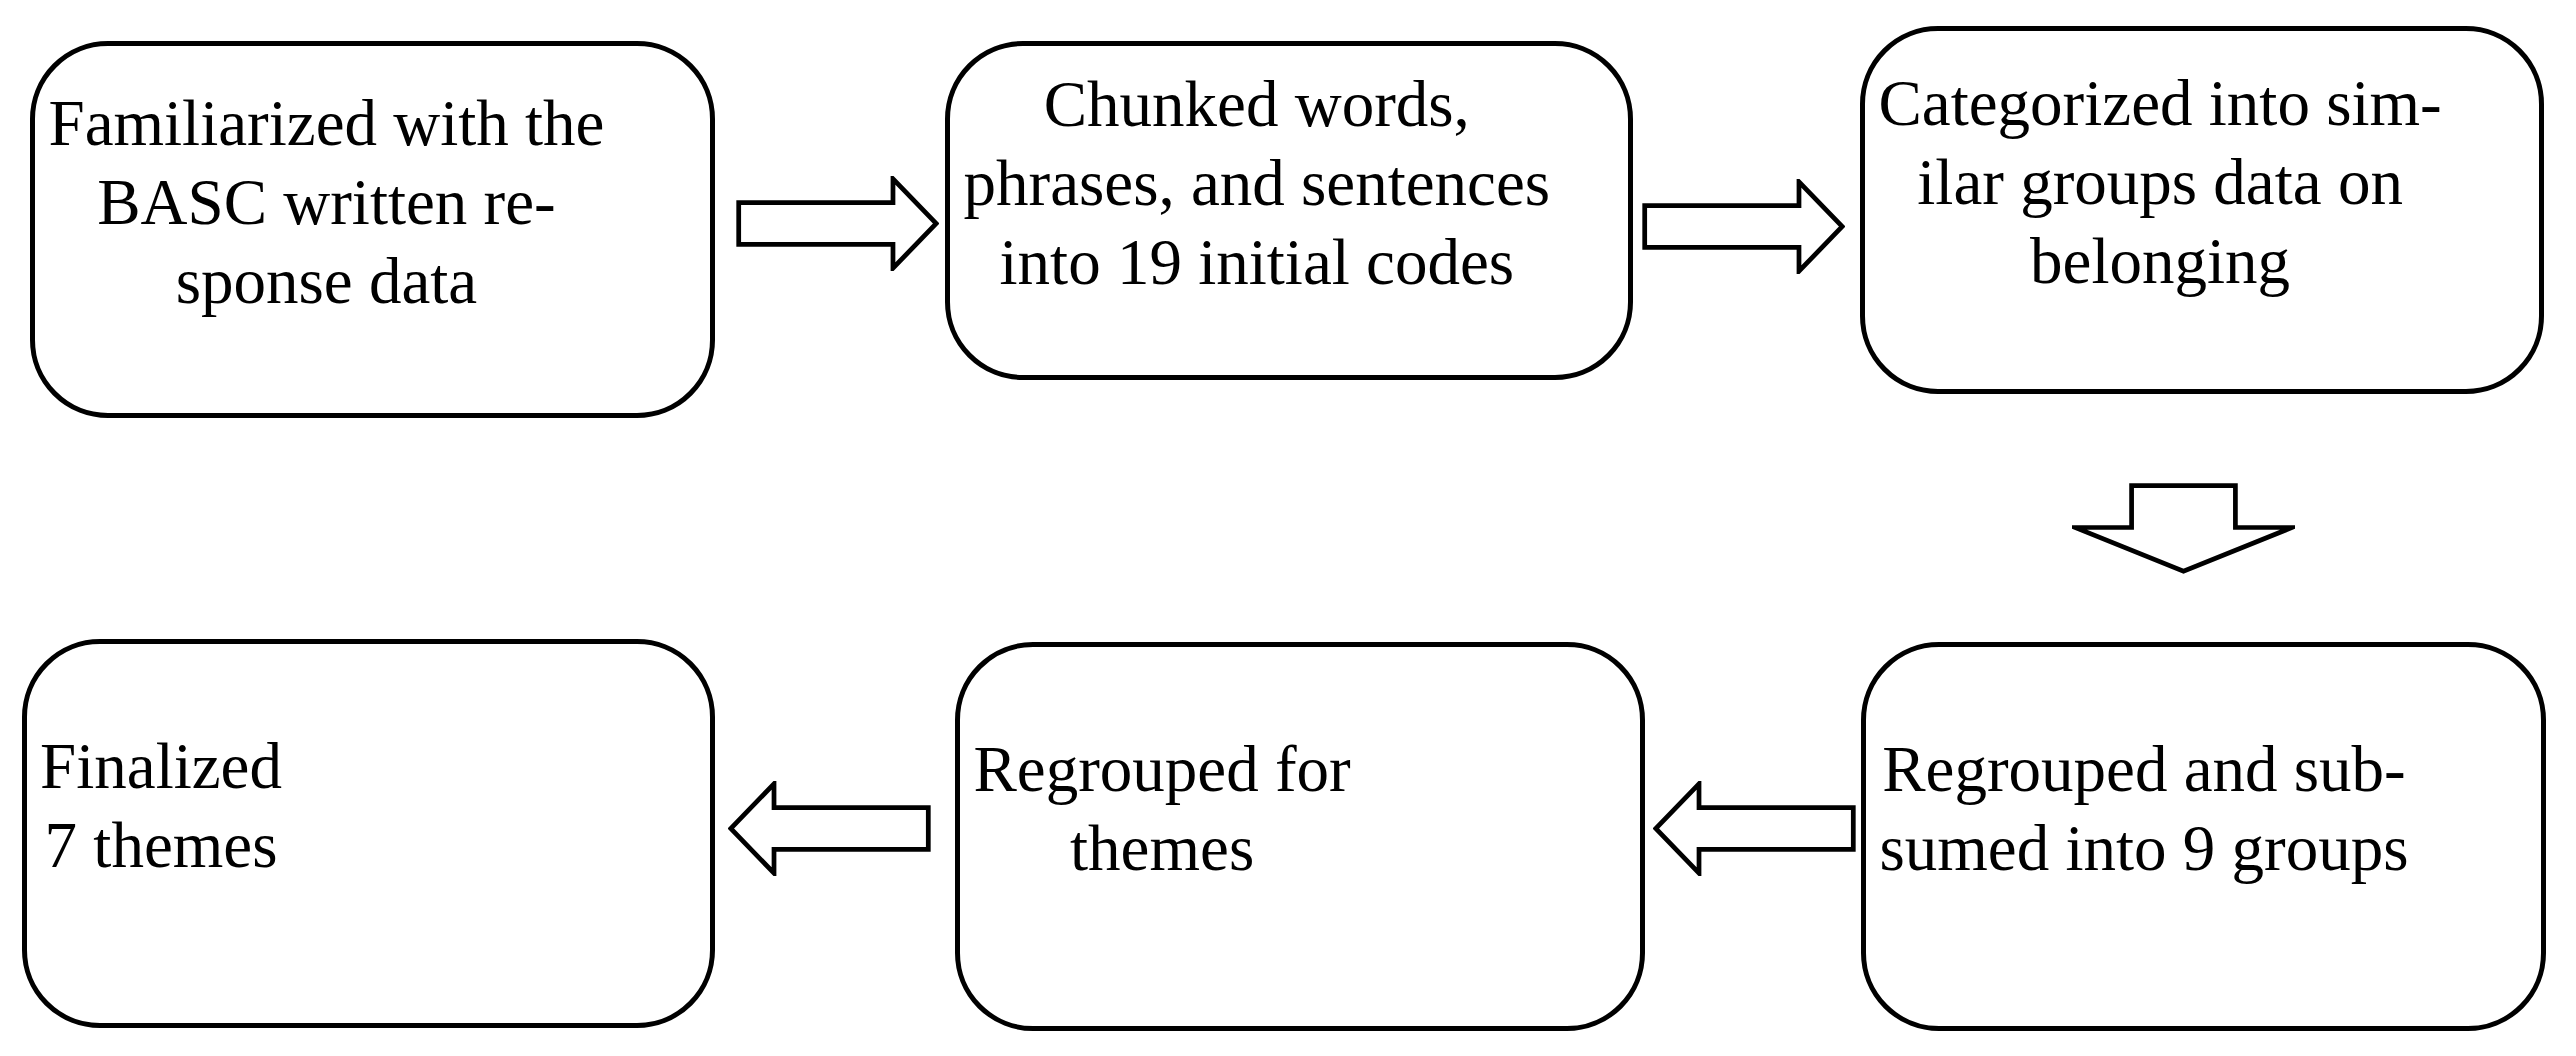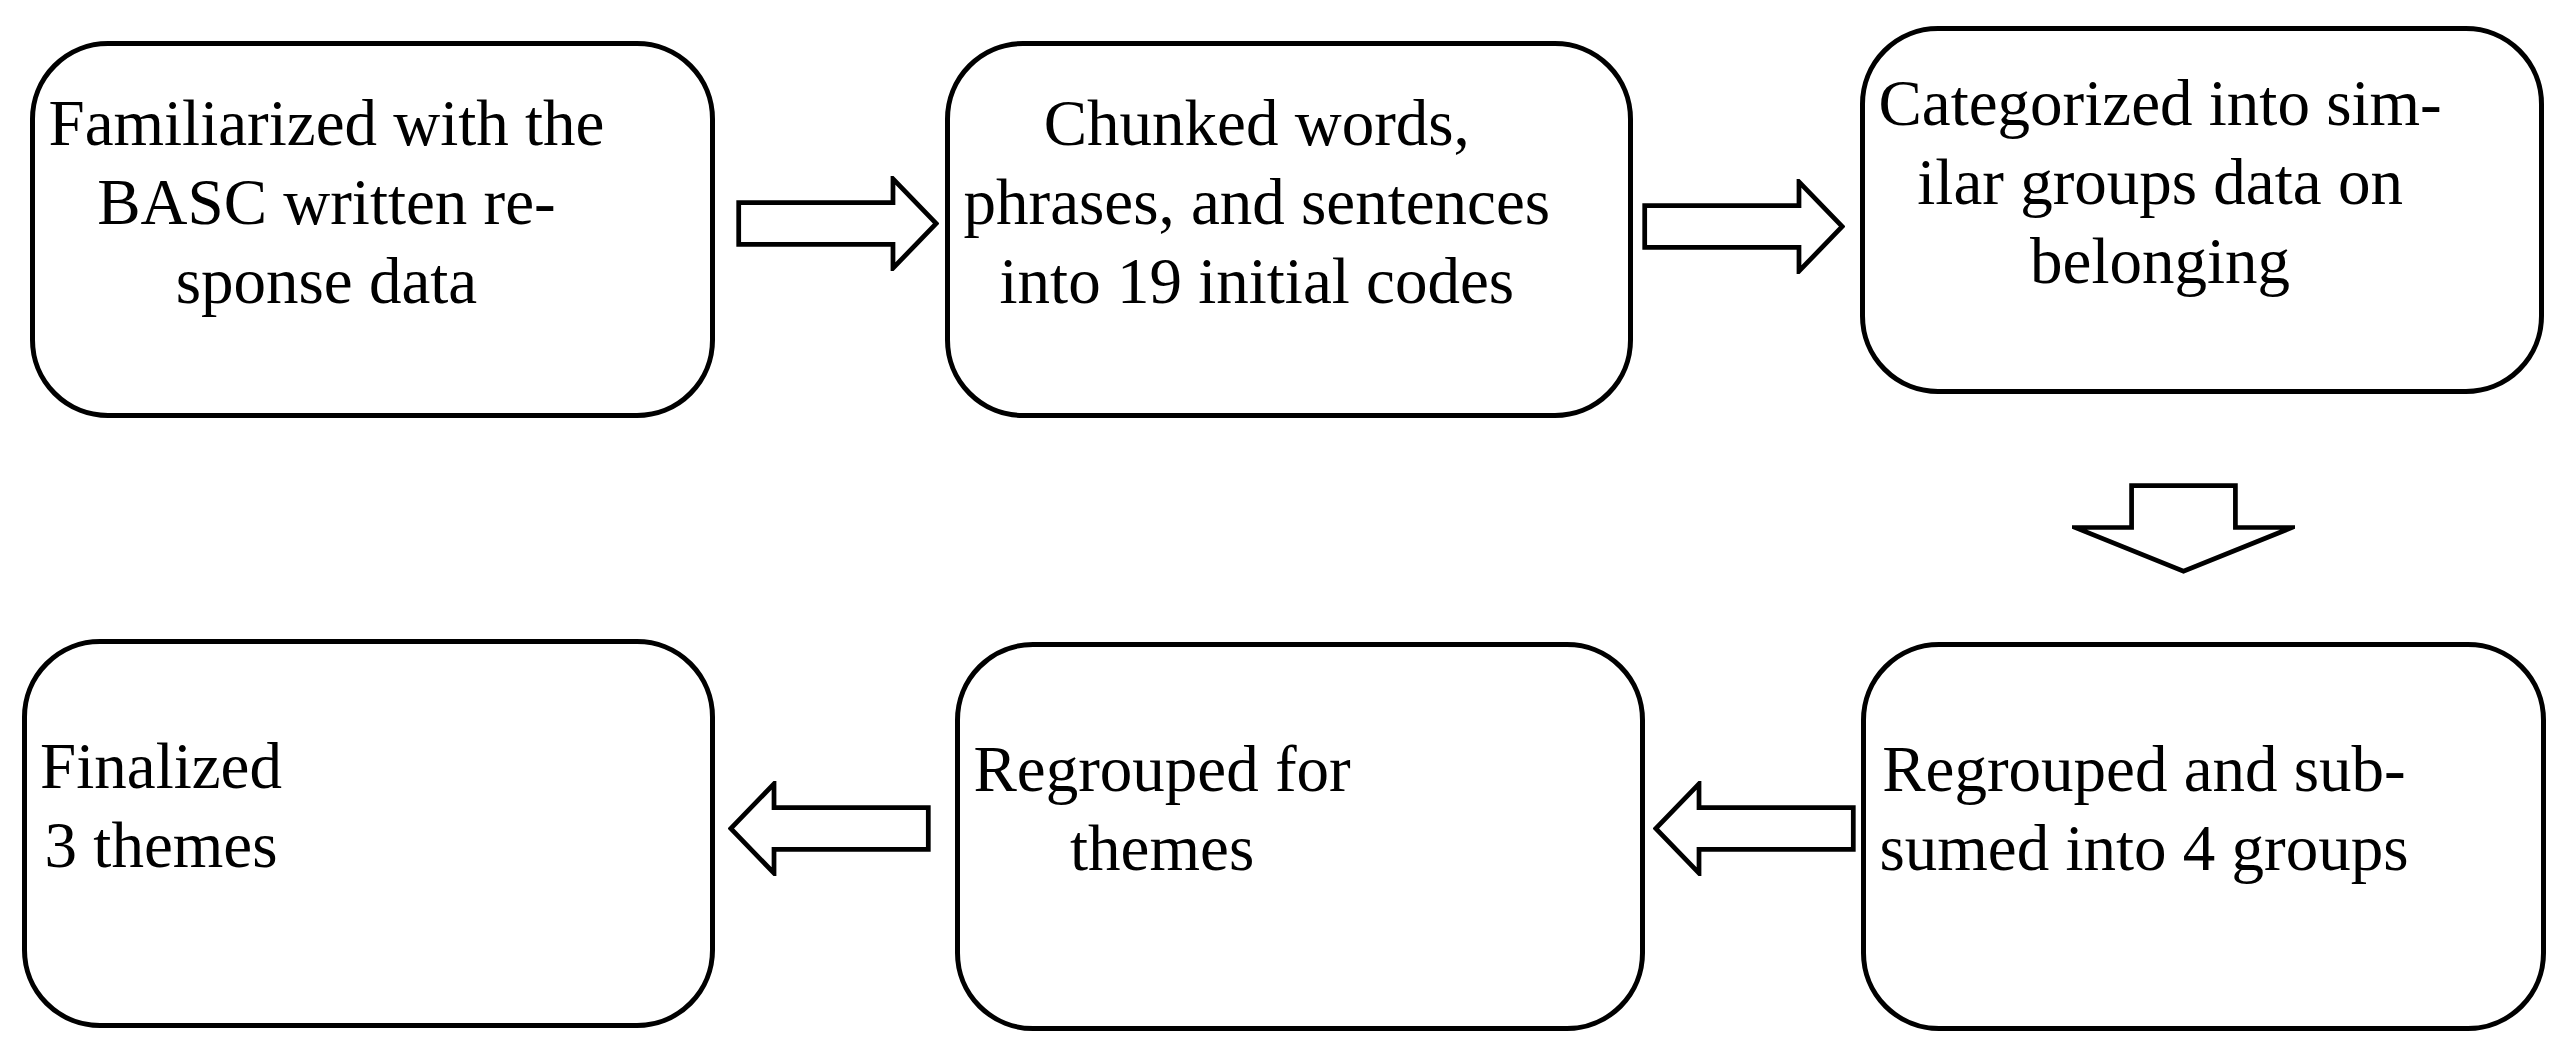--- a/index.html
+++ b/index.html
@@ -48,7 +48,7 @@
   }
   
   #box1 { left: 30px;   top: 41px;  width: 685px; height: 377px; }
-  #box2 { left: 945px; top: 41px;  width: 688px; height: 377px; }
+  #box2 { left: 945px; top: 41px;  width: 688px; height: 339px; }
   #box3 { left: 1860px; top: 26px;  width: 684px; height: 368px; }
   
   #box4 { left: 1861px; top: 642px; width: 685px; height: 389px; }

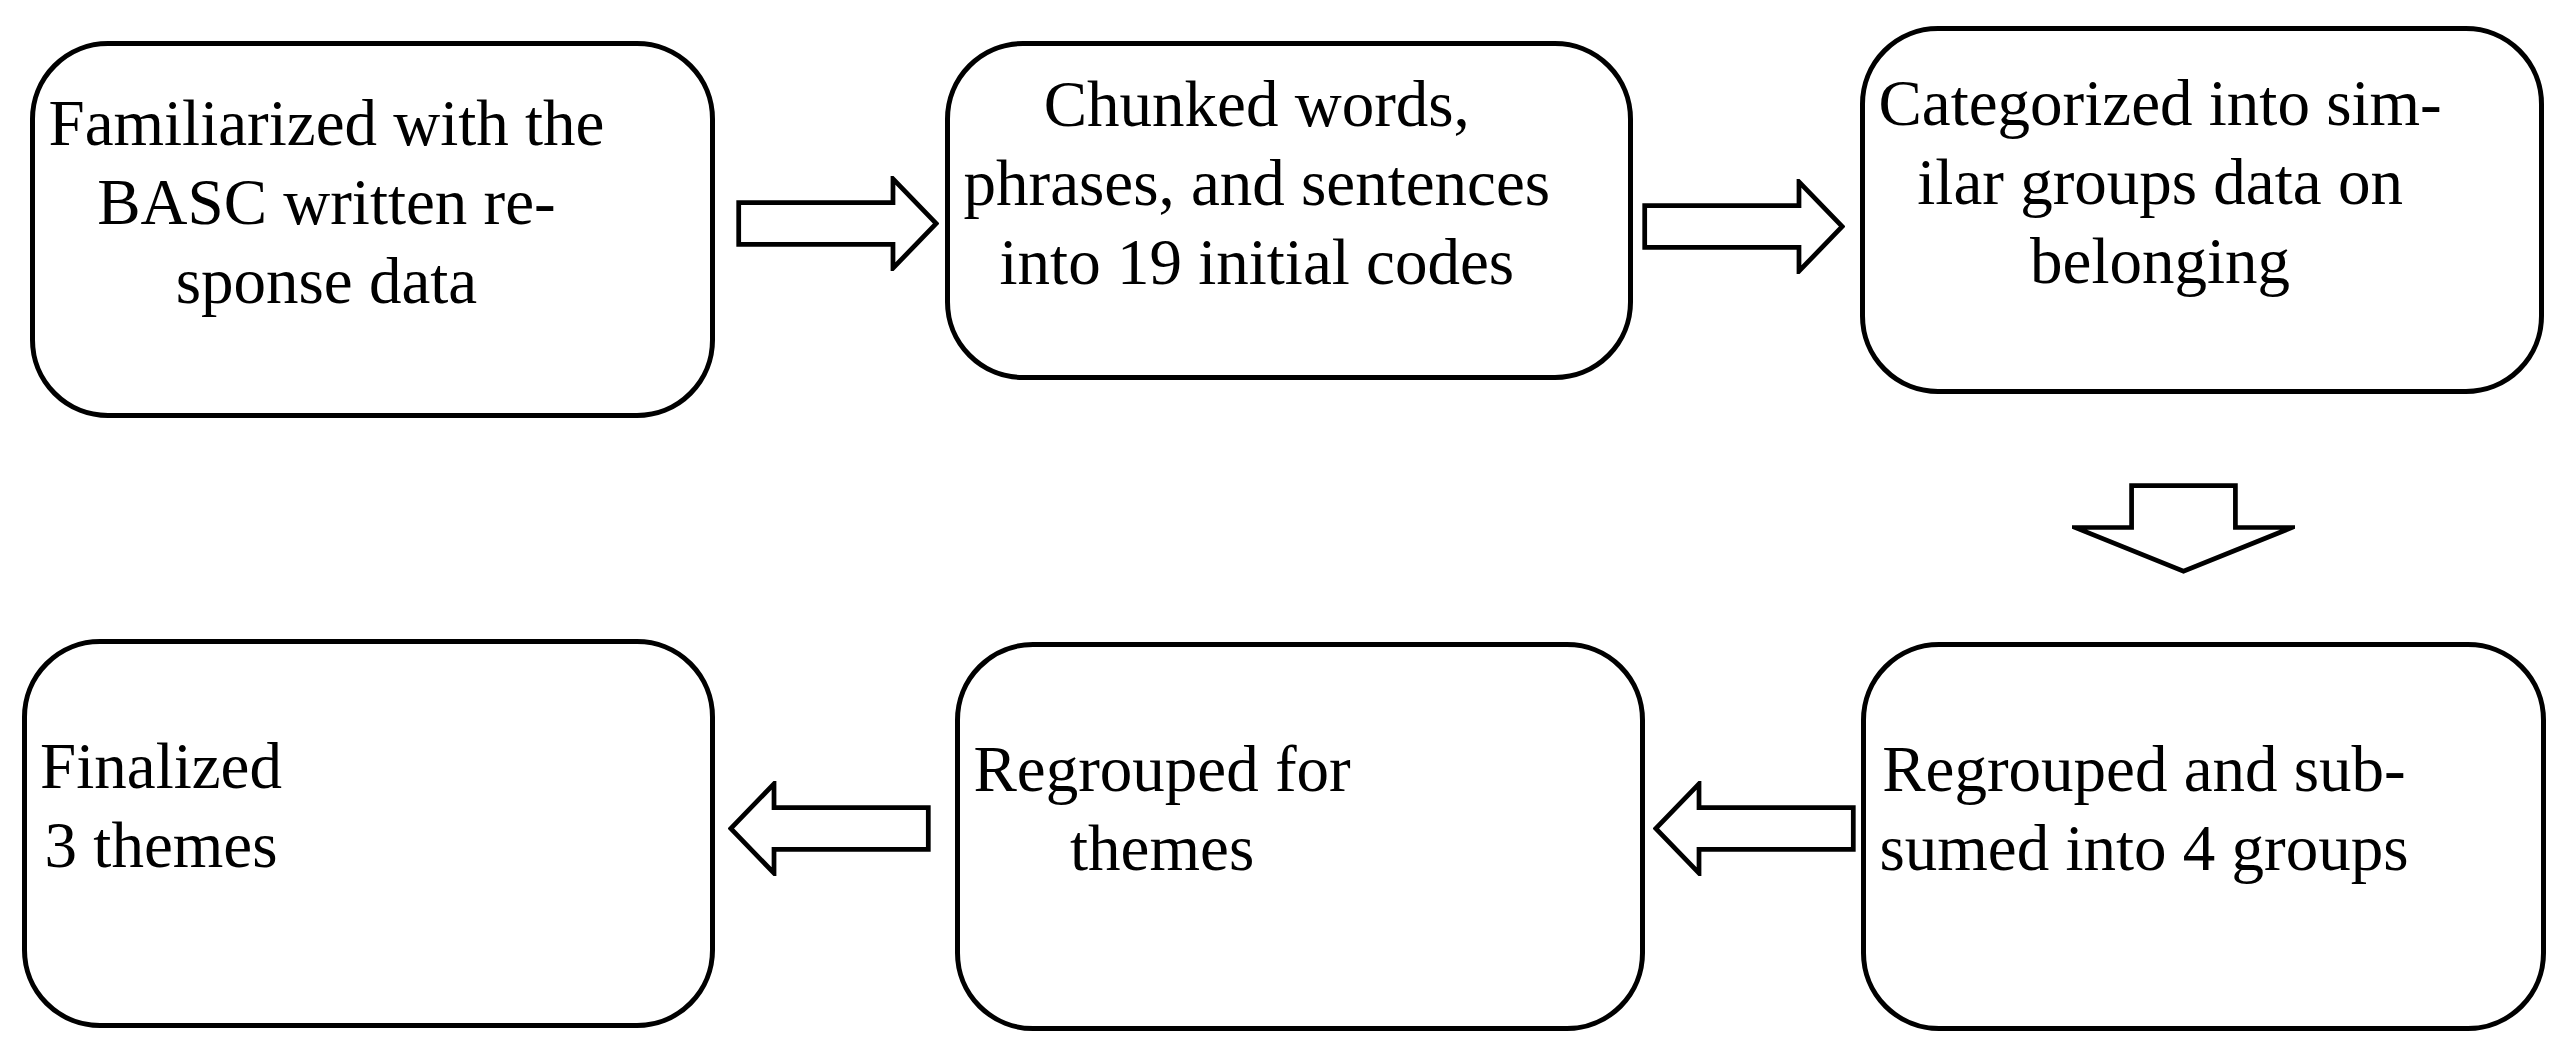--- a/index.html
+++ b/index.html
@@ -116,7 +116,7 @@
 
   <div class="box" id="box6">
     <span class="box-label">Finalized
-3 themes</span>
+7 themes</span>
   </div>
 
 </div>

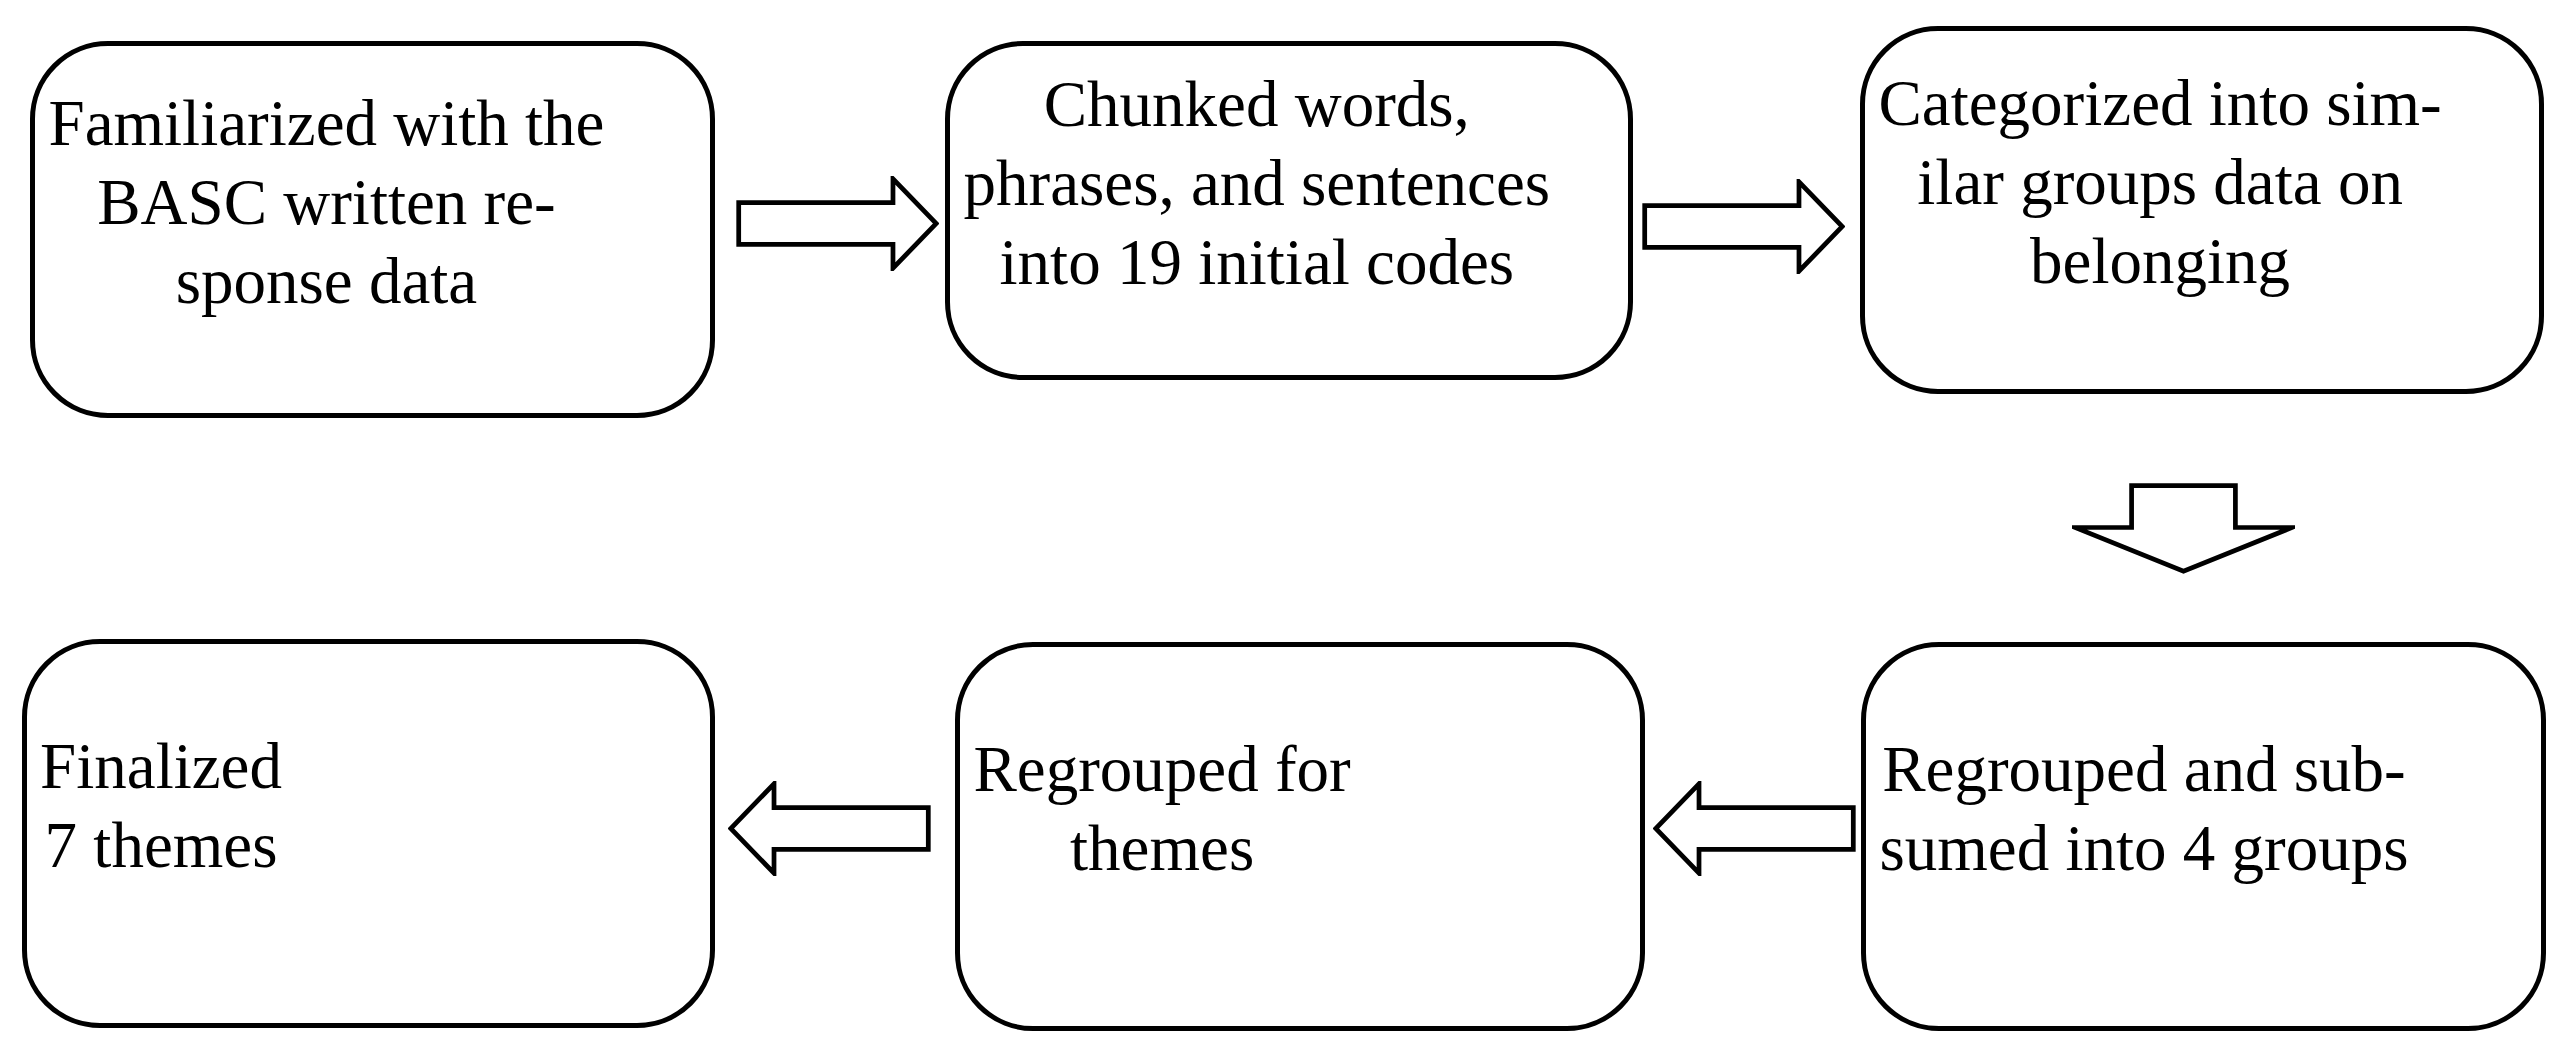--- a/index.html
+++ b/index.html
@@ -98,7 +98,7 @@
 
   <div class="box" id="box4">
     <span class="box-label">Regrouped and sub-
-sumed into 4 groups</span>
+sumed into 9 groups</span>
   </div>
 
   <svg class="arrow" id="arrow4" viewBox="0 0 300 140">

